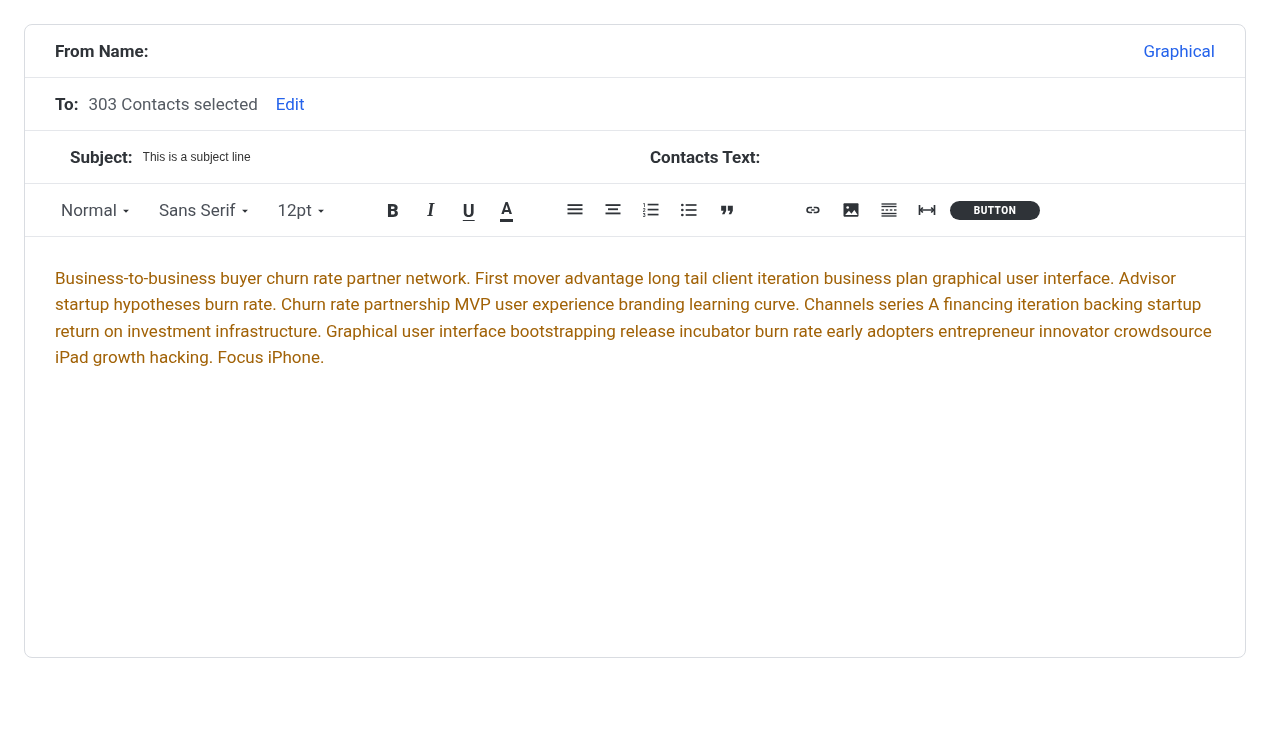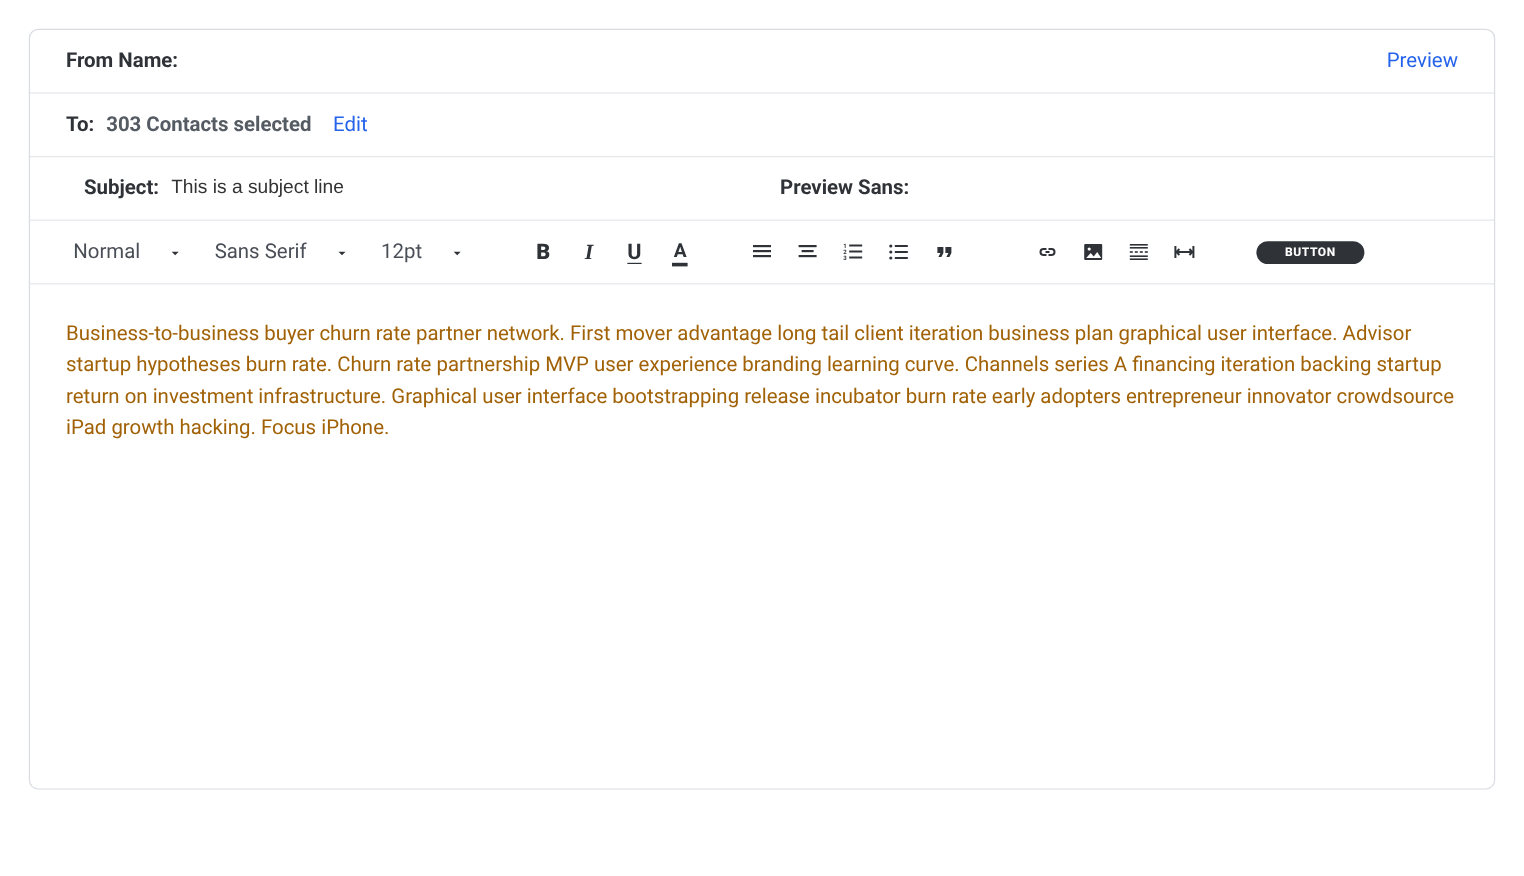--- a/index.html
+++ b/index.html
@@ -148,7 +148,7 @@
       <span class="label">From Name:</span>
     </div>
     <div class="right-group">
-      <span class="link">Preview</span>
+      <span class="link">Graphical</span>
     </div>
   </div>
 

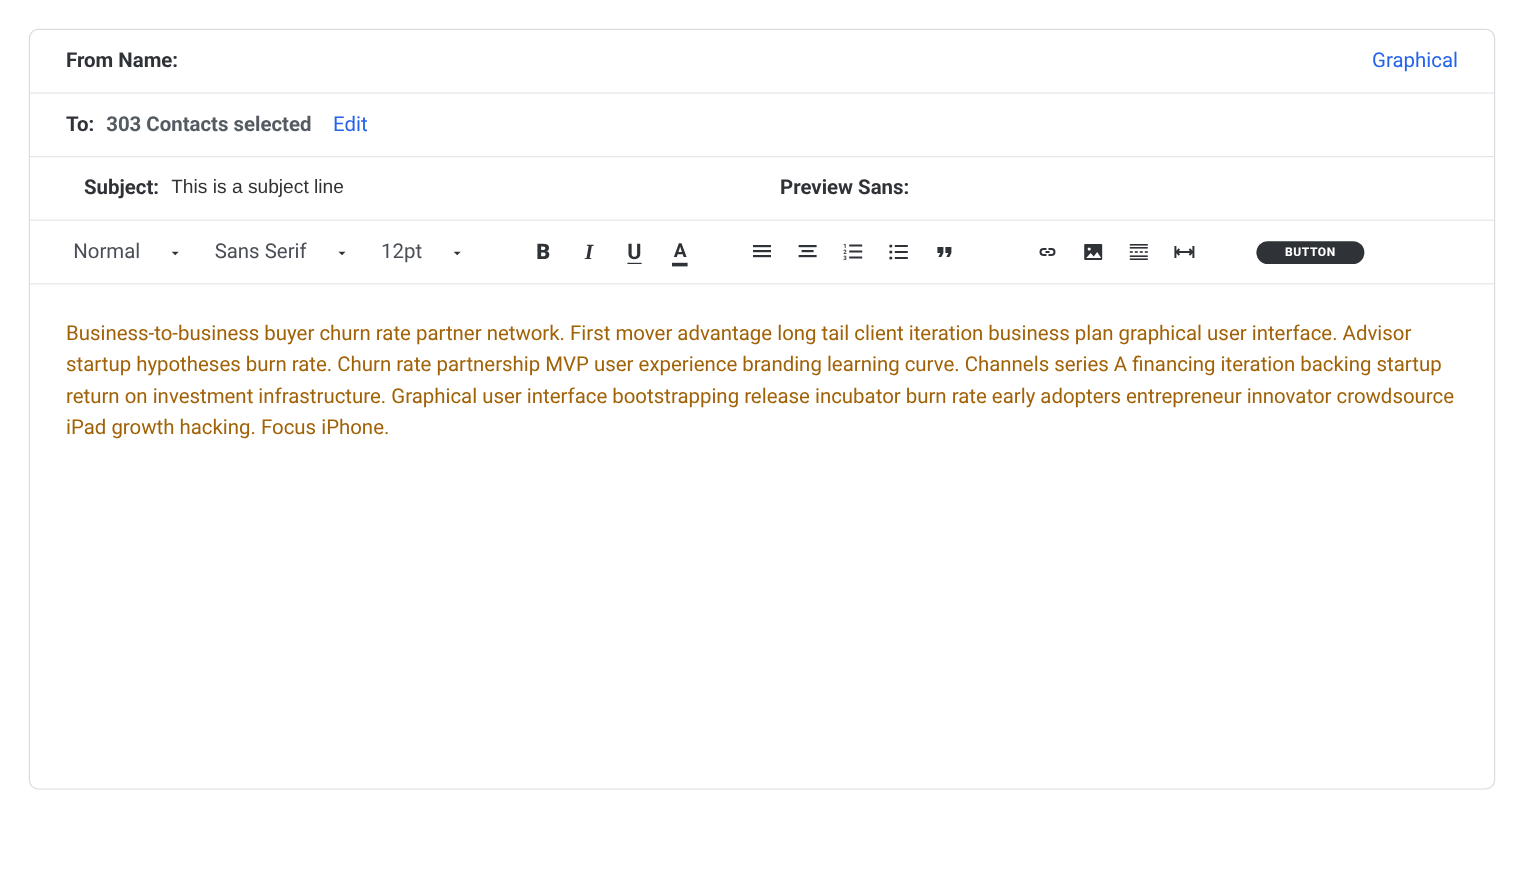--- a/index.html
+++ b/index.html
@@ -32,7 +32,6 @@
   }
   .value {
     color: #555b63;
-    font-weight: bold;
   }
   .left-group, .right-group {
     display: flex;

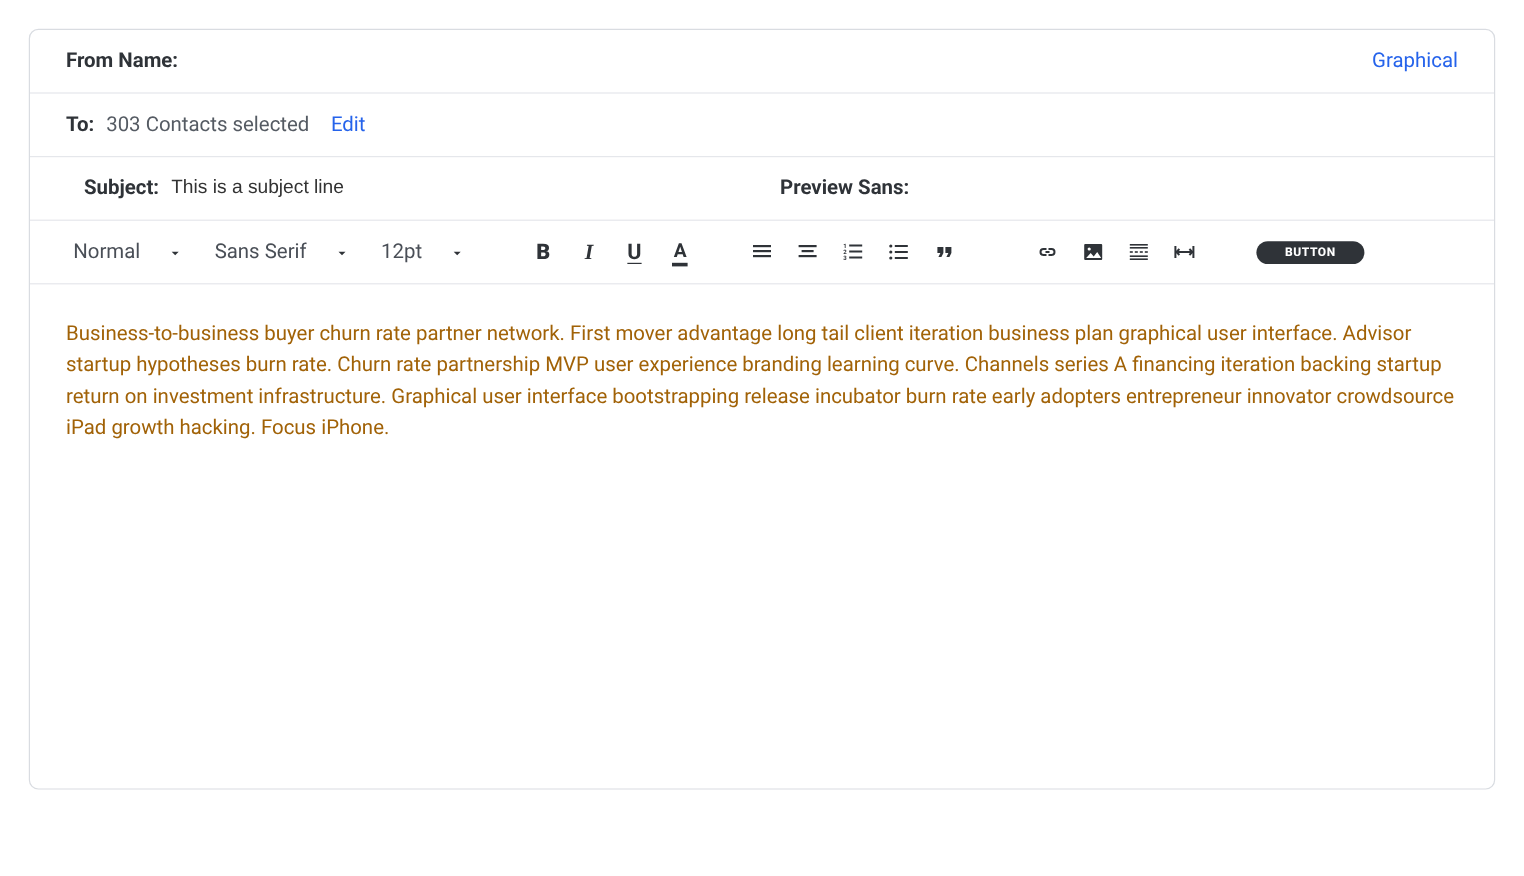--- a/index.html
+++ b/index.html
@@ -47,7 +47,7 @@
   .input-text {
     border: none;
     outline: none;
-    font-size: 16px;
+    font-size: 12px;
     color: #333;
     min-width: 260px;
     background: transparent;

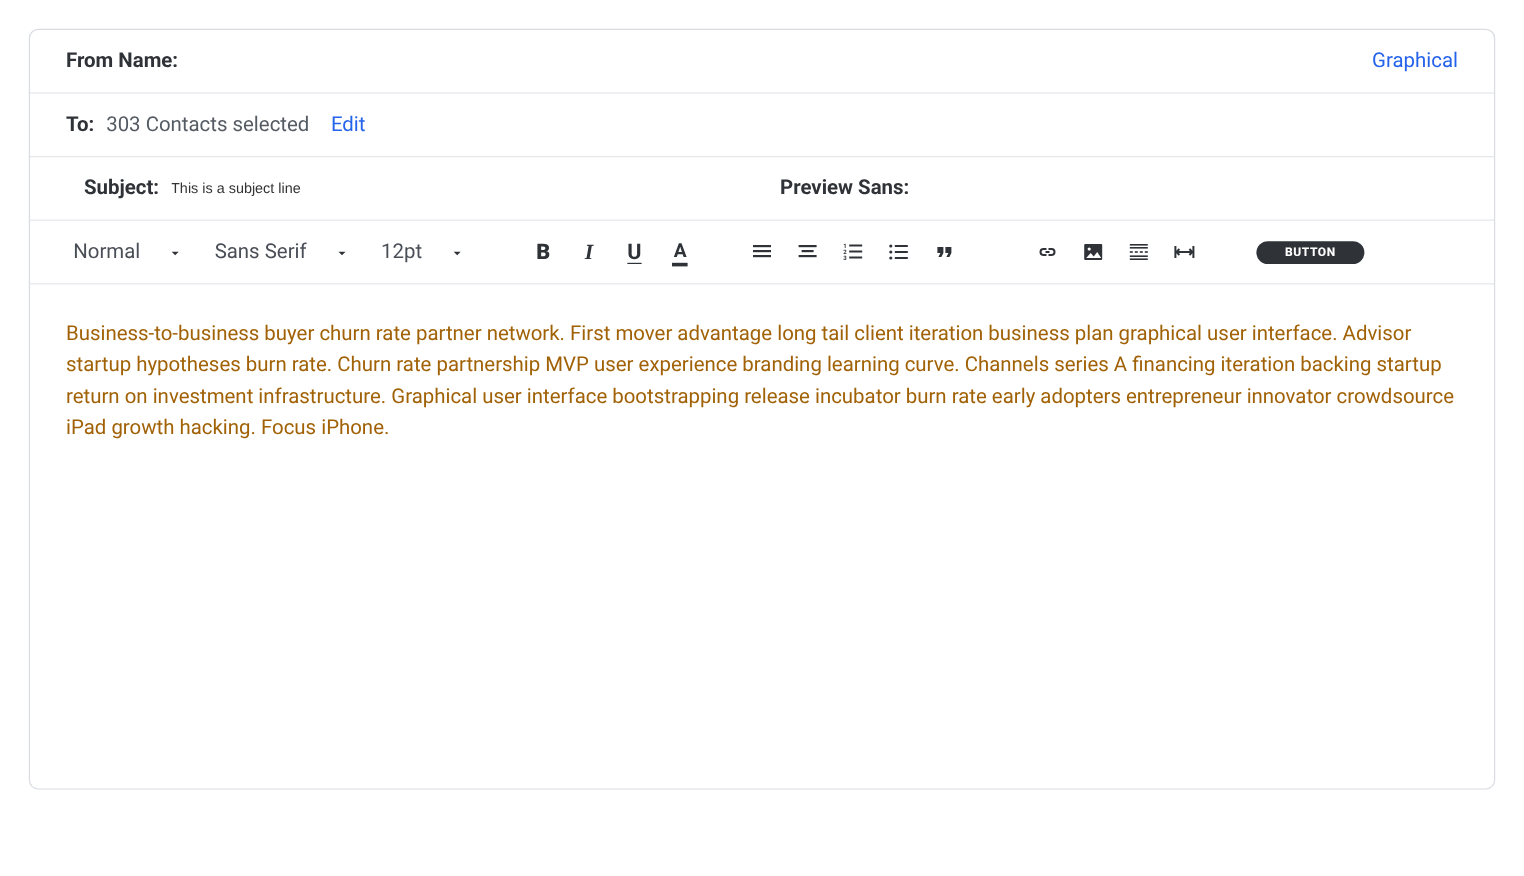--- a/index.html
+++ b/index.html
@@ -163,7 +163,7 @@
       <input class="input-text" type="text" value="This is a subject line" style="">
     </div>
     <div class="half">
-      <span class="label">Preview Sans:</span>
+      <span class="label">Contacts Text:</span>
     </div>
   </div>
 

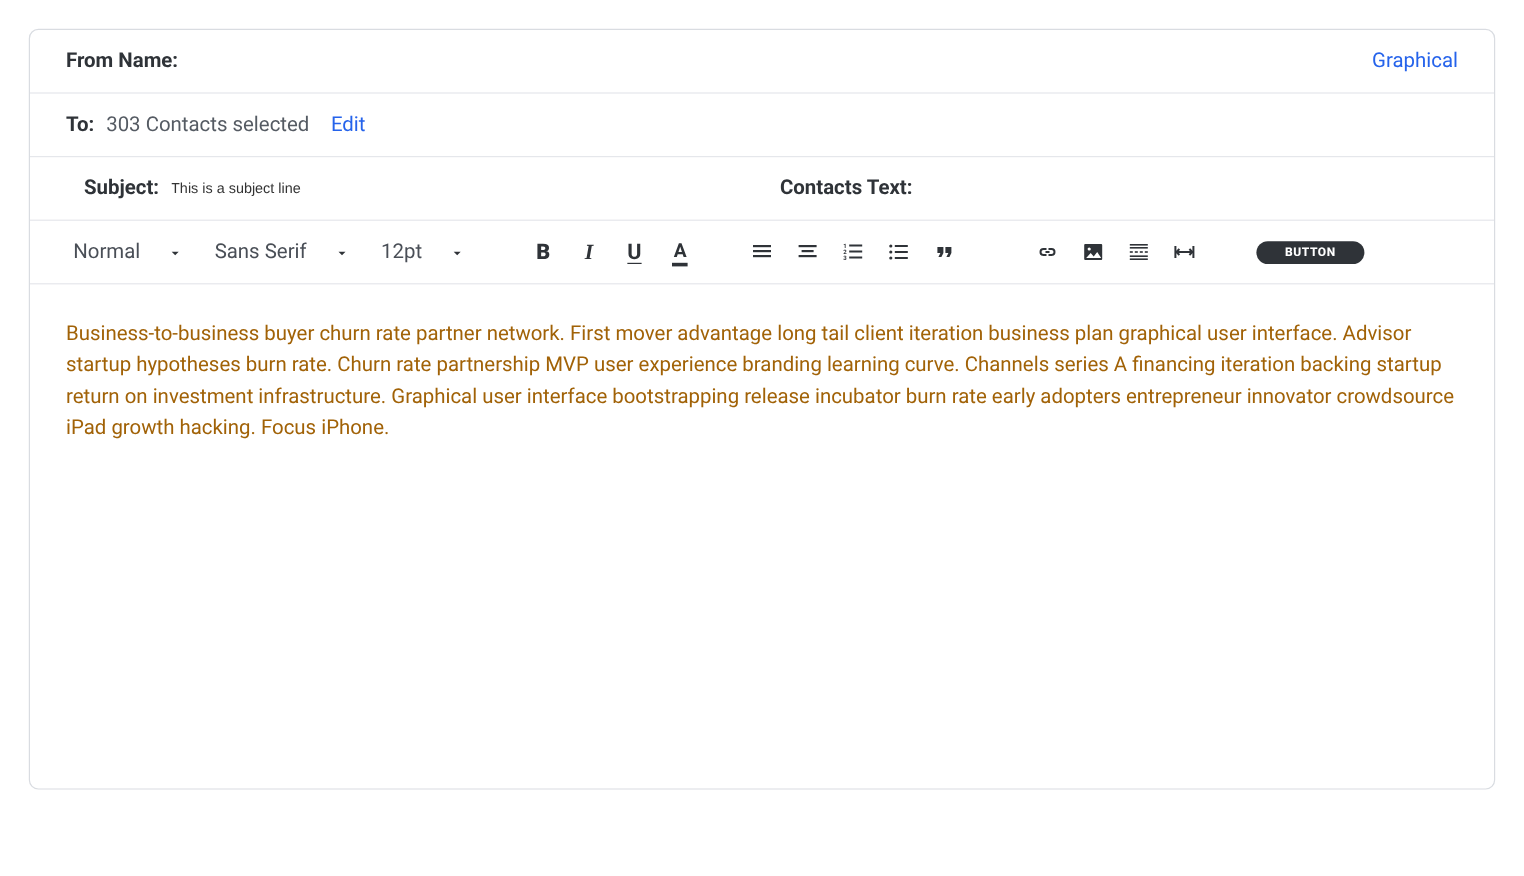--- a/index.html
+++ b/index.html
@@ -73,7 +73,7 @@
   .tb-select {
     display: inline-flex;
     align-items: center;
-    gap: 22px;
+    gap: 2px;
     font-size: 17px;
     color: #4a4f57;
     padding: 6px 6px;

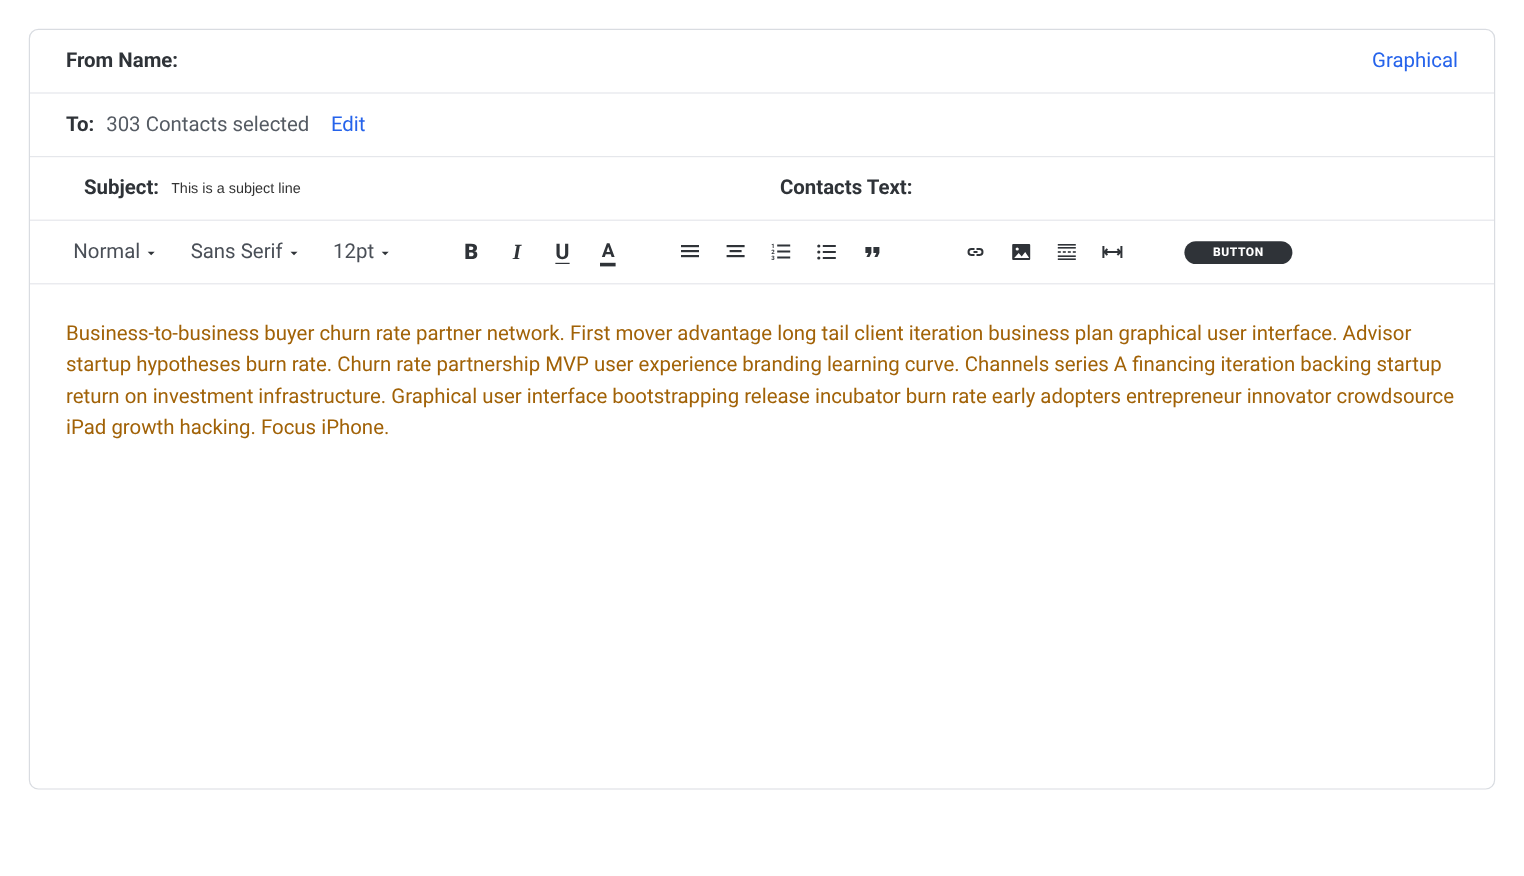--- a/index.html
+++ b/index.html
@@ -126,7 +126,6 @@
     cursor: pointer;
     display: inline-flex;
     align-items: center;
-    margin-left: 37px;
   }
   .editor-body {
     padding: 28px 30px 200px 30px;

